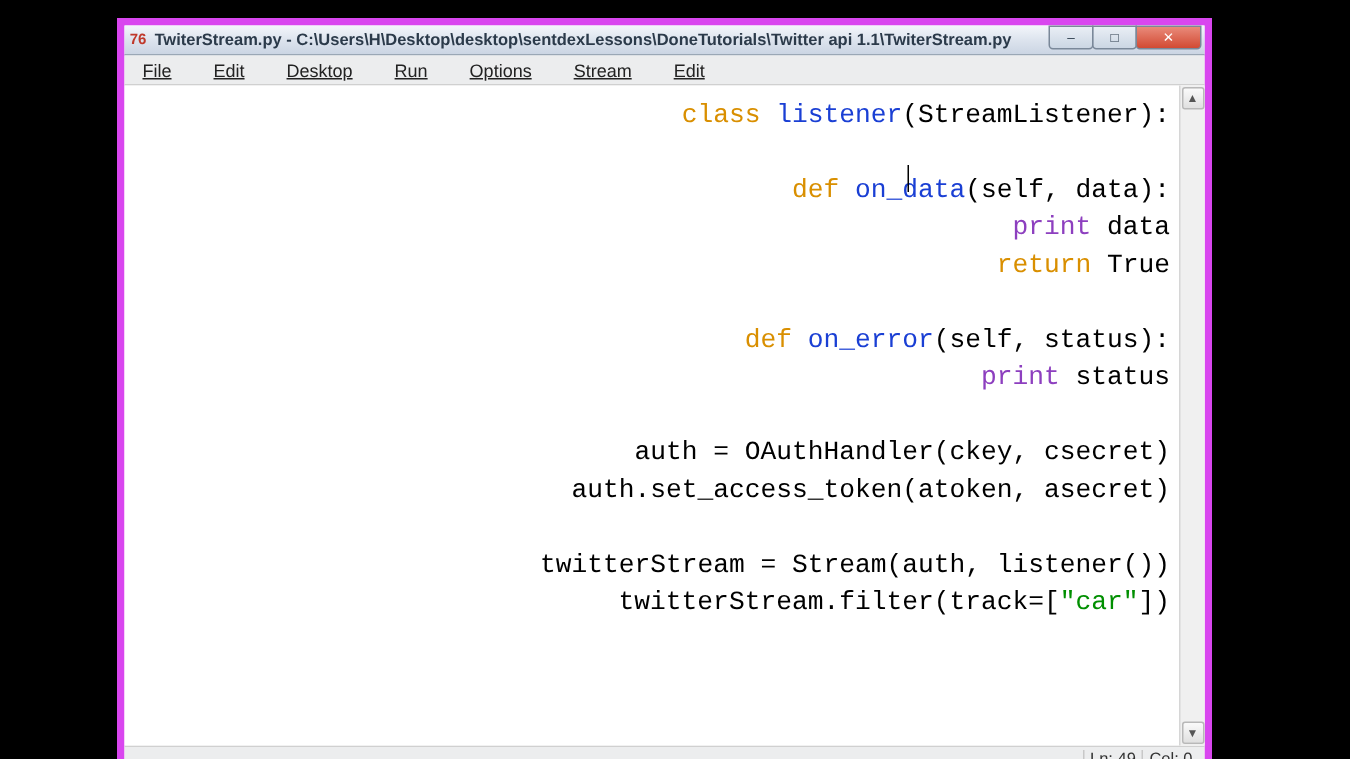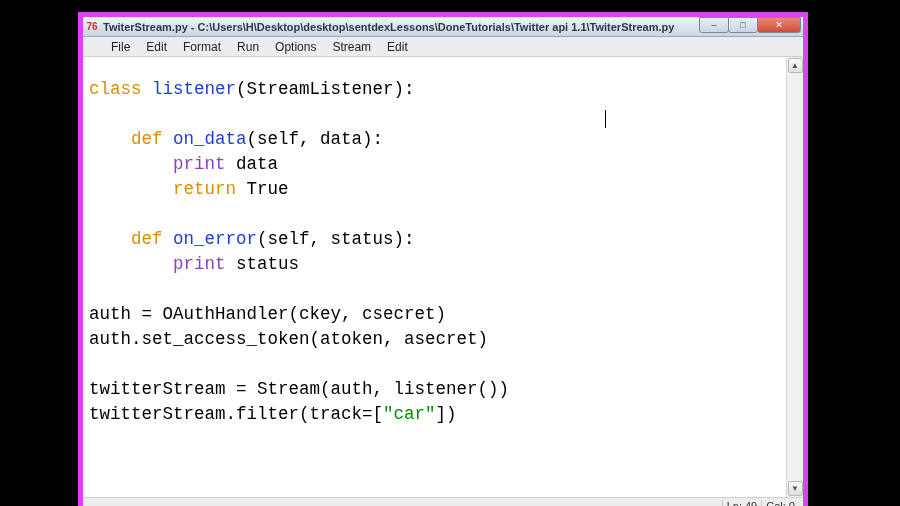--- a/index.html
+++ b/index.html
@@ -75,10 +75,11 @@
     border-bottom: 1px solid #d0d0d0;
     display: flex;
     align-items: center;
-    padding: 0 20px;
+    padding: 0 4px;
     font-size: 12px;
     color: #222;
-    gap: 0;
+    gap: 12px;
+    text-decoration: underline;
   }
   .menubar span {
     padding: 2px 8px;

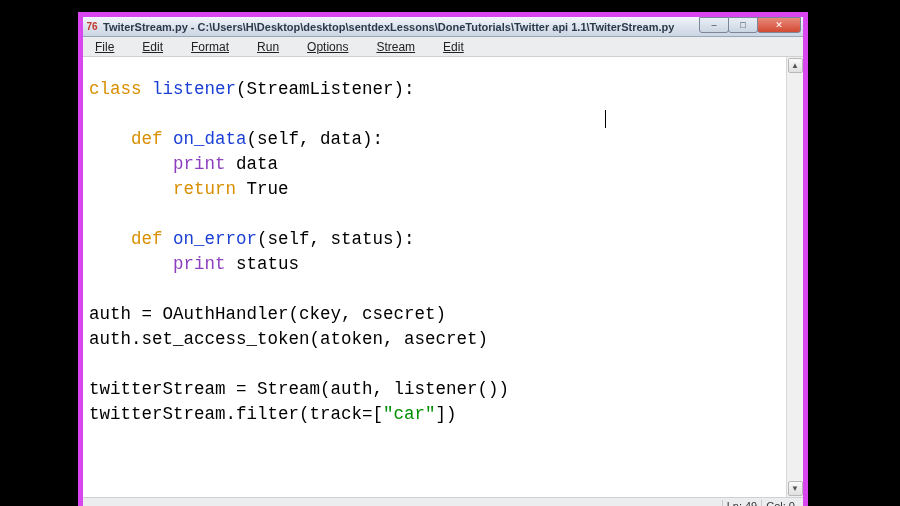--- a/index.html
+++ b/index.html
@@ -161,7 +161,7 @@
   <div class="menubar">
     <span>File</span>
     <span>Edit</span>
-    <span>Format</span>
+    <span>Desktop</span>
     <span>Run</span>
     <span>Options</span>
     <span>Stream</span>

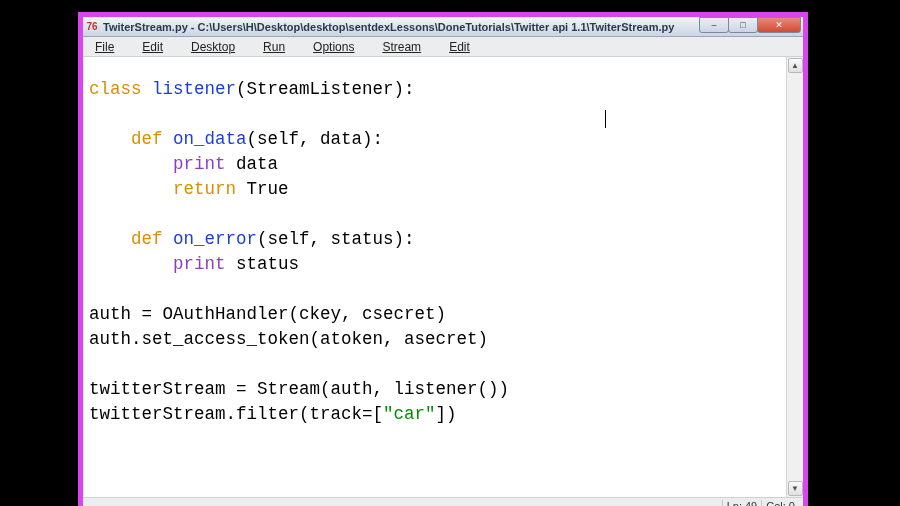--- a/index.html
+++ b/index.html
@@ -92,13 +92,14 @@
   }
   .editor {
     flex: 1;
-    padding: 20px 6px 6px 6px;
+    padding: 8px 6px 6px 6px;
     font-family: "Consolas", "Courier New", monospace;
     font-size: 17.5px;
     line-height: 25px;
     white-space: pre;
     color: #000;
     position: relative;
+    text-align: right;
   }
   .kw-orange { color: #d98f00; }
   .kw-blue   { color: #1a3fd4; }

